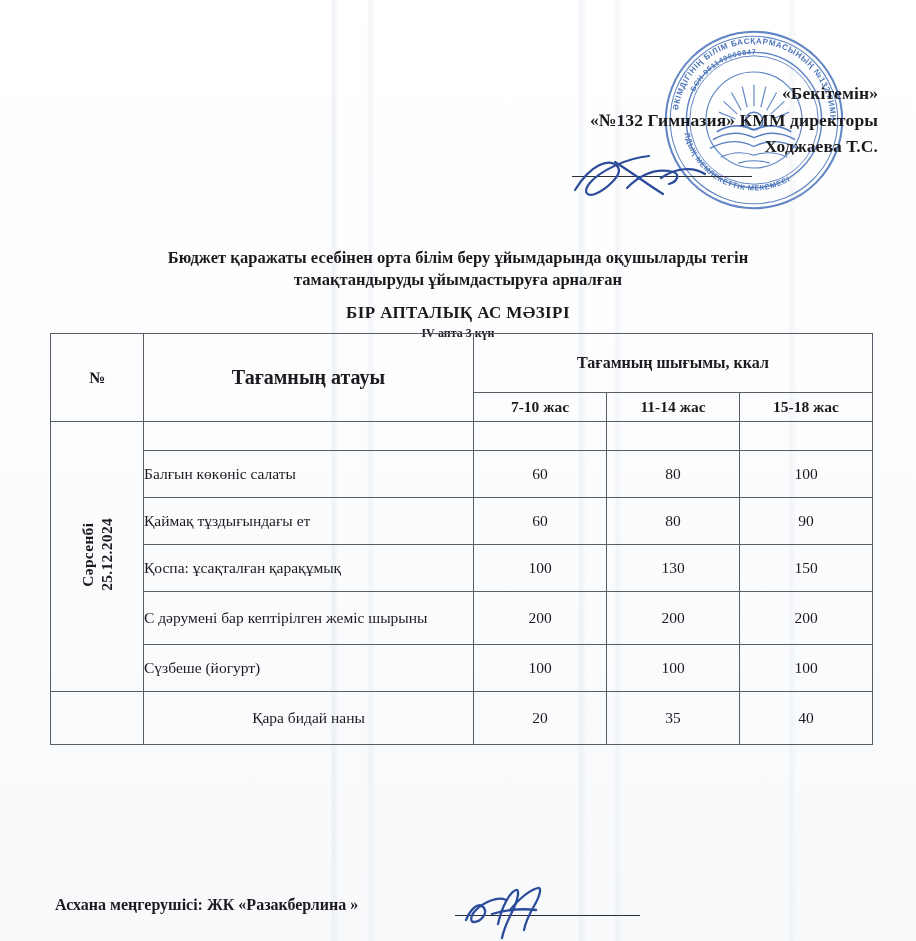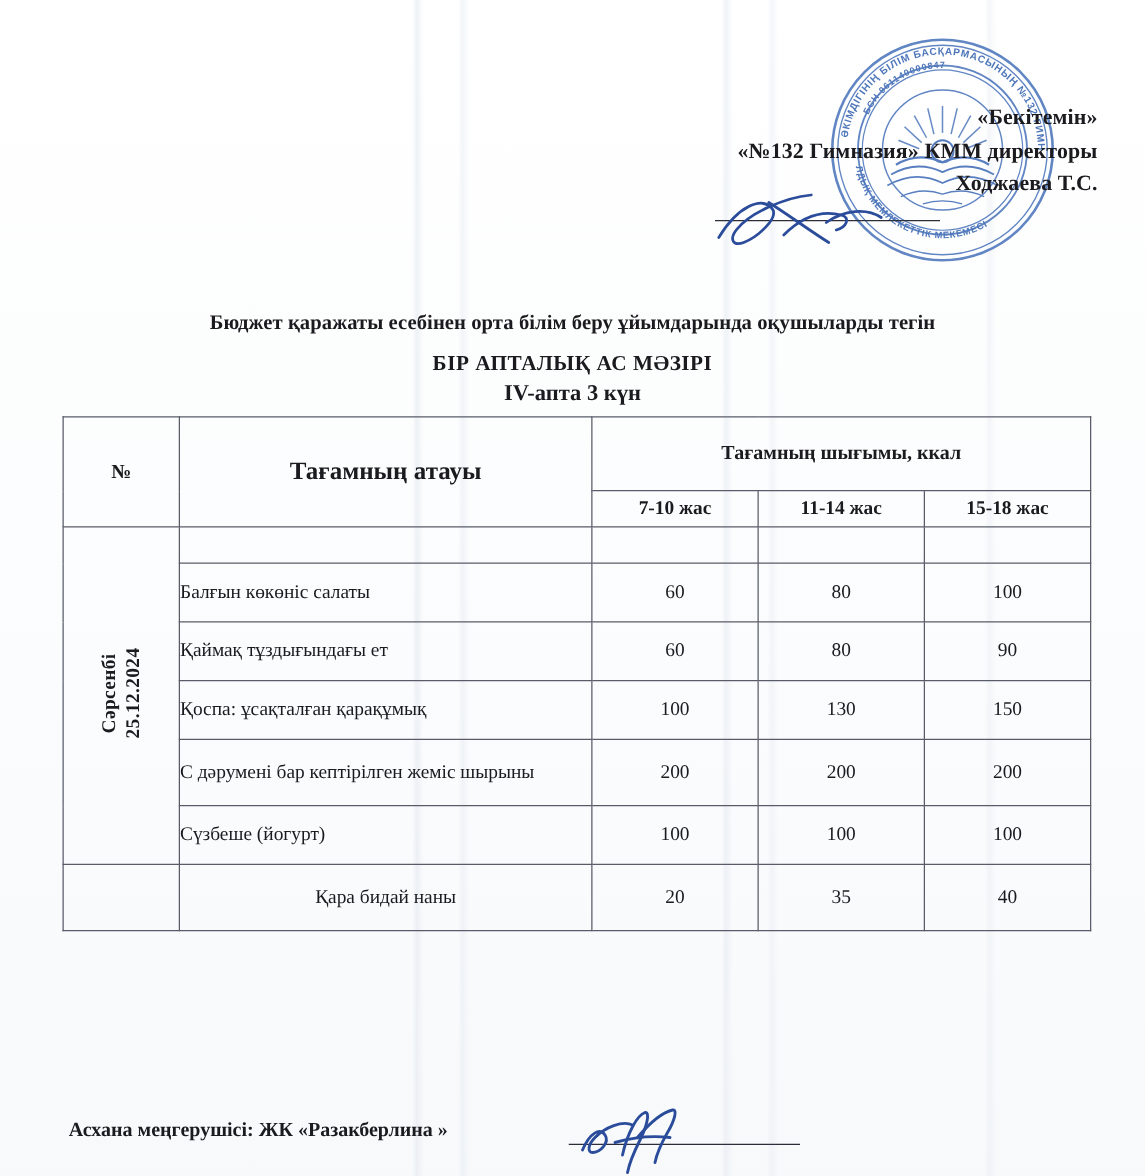--- a/index.html
+++ b/index.html
@@ -174,6 +174,7 @@
 
   <div class="title">
     <div class="l1">Бюджет қаражаты есебінен орта білім беру ұйымдарында оқушыларды тегін</div>
+    <div class="l2">тамақтандыруды ұйымдастыруға арналған</div>
     <div class="l3">БІР АПТАЛЫҚ АС МӘЗІРІ</div>
     <div class="l4">IV-апта 3 күн</div>
   </div>

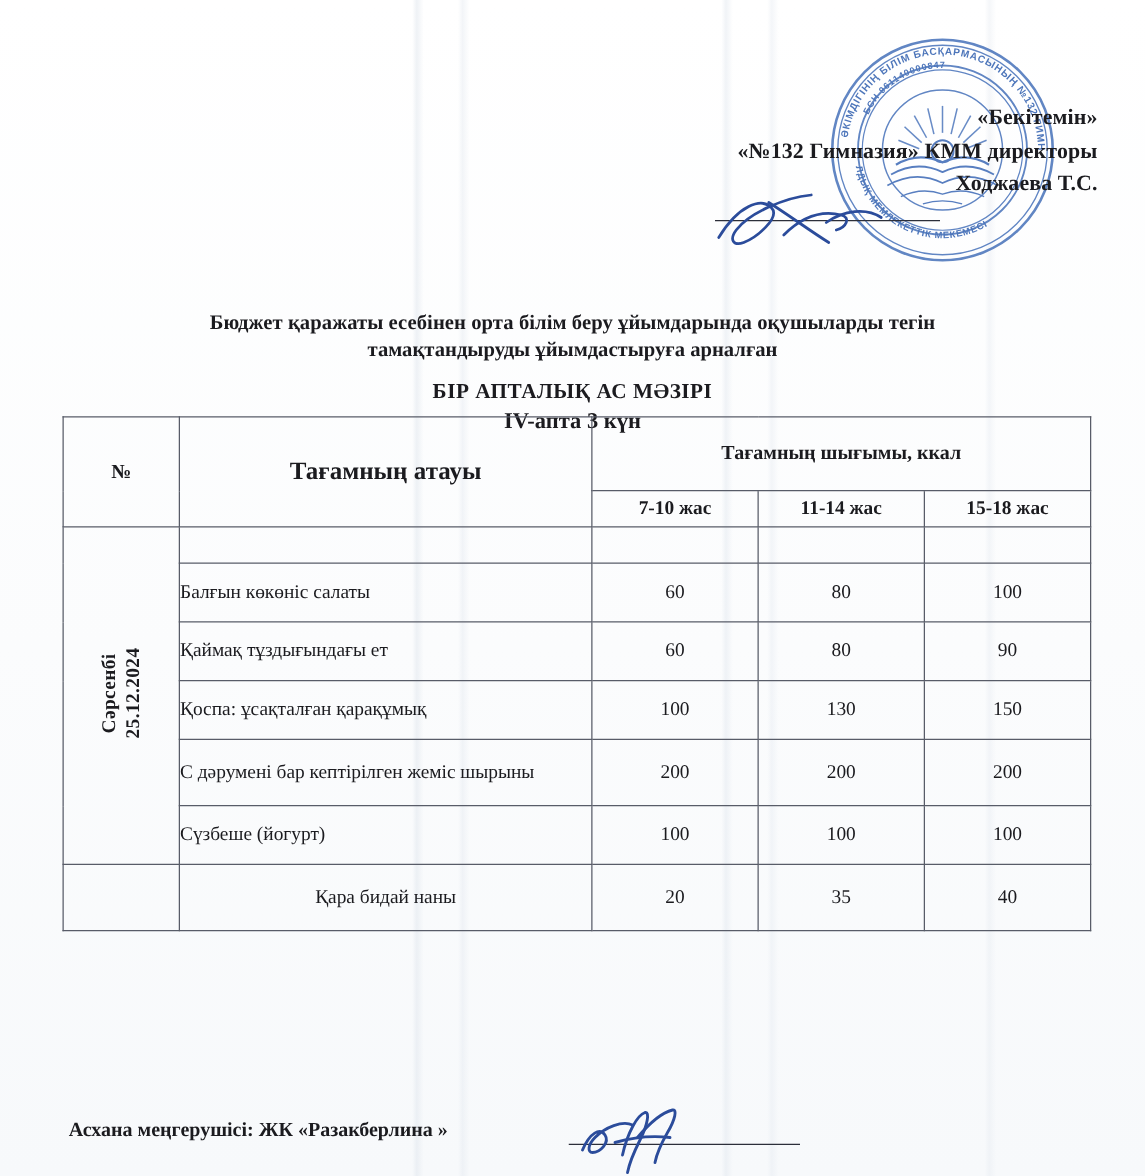--- a/index.html
+++ b/index.html
@@ -55,7 +55,7 @@
   .title .l1{font-size:16.5px;letter-spacing:.05px;margin-top:32px;}
   .title .l2{font-size:16.5px;margin-top:2px;}
   .title .l3{font-size:17px;margin-top:13px;letter-spacing:.4px;}
-  .title .l4{font-size:18px;margin-top:3px;font-family:Liberation Serif, serif;}
+  .title .l4{font-size:12px;margin-top:3px;font-family:Liberation Serif, serif;}
 
   
   .tbl-wrap{position:absolute;left:50px;top:333px;width:823px;z-index:3;}

